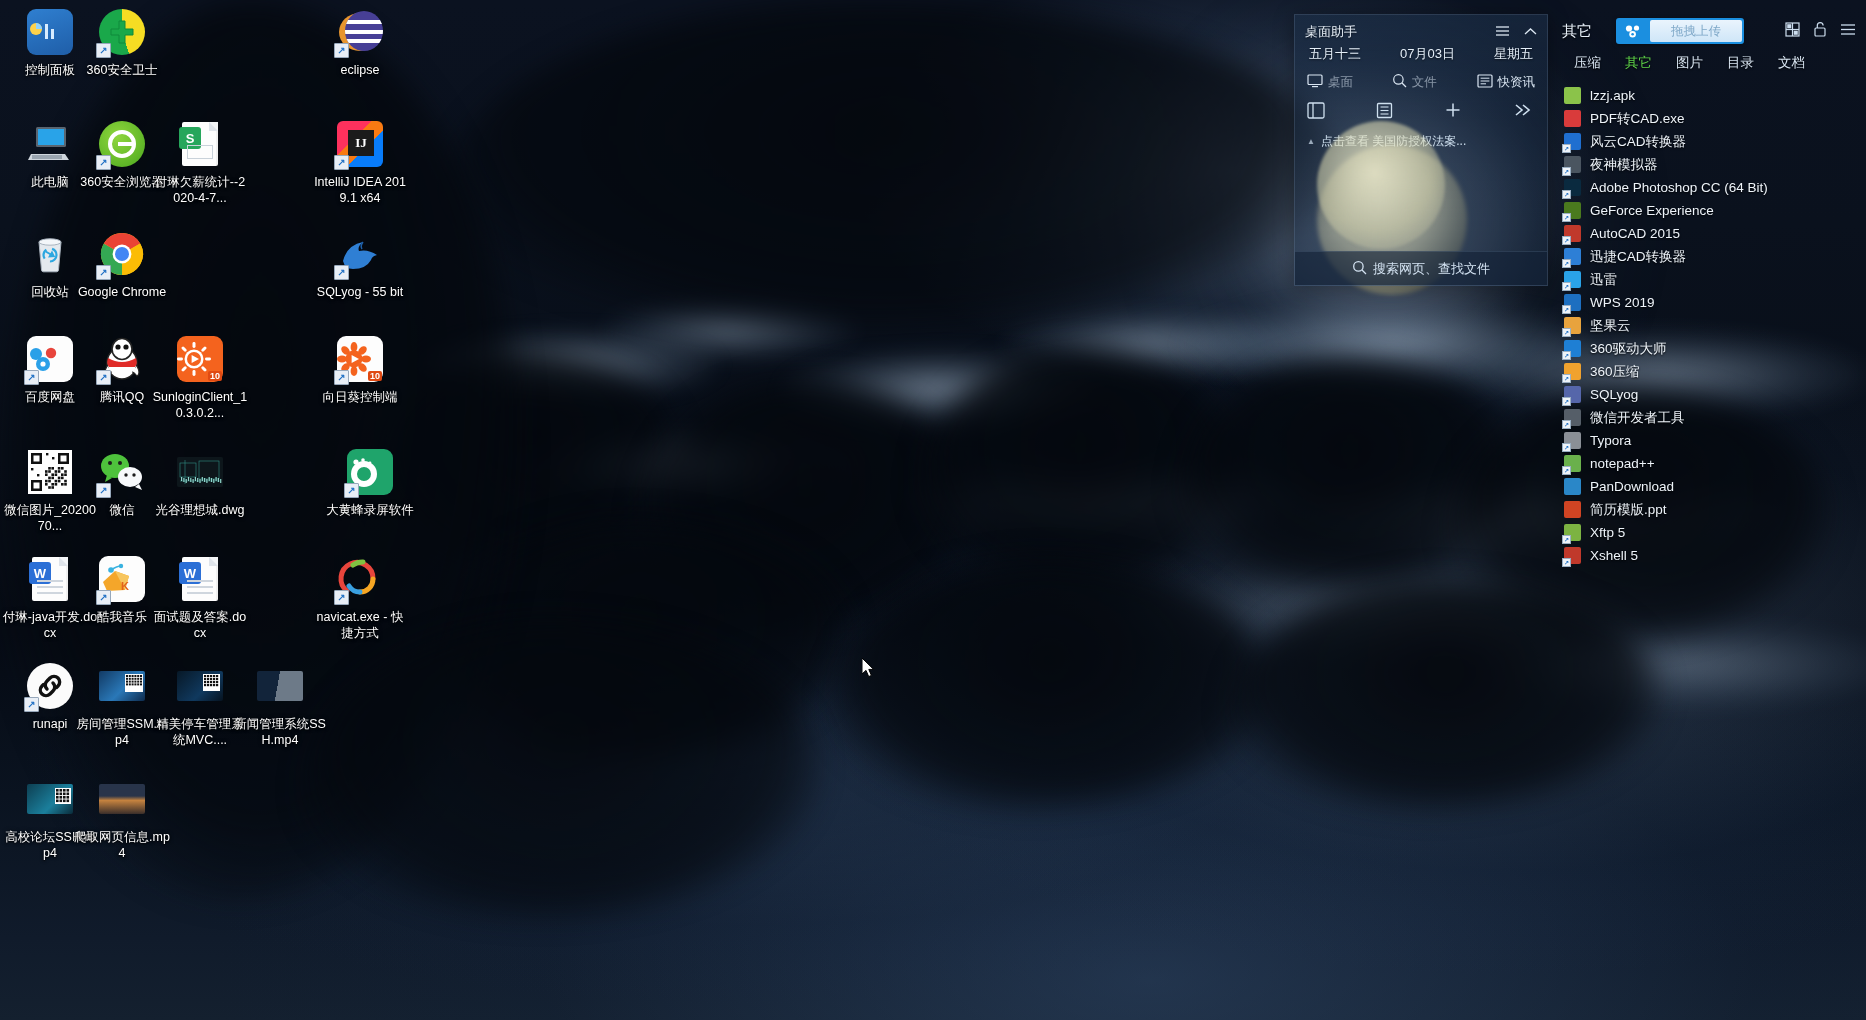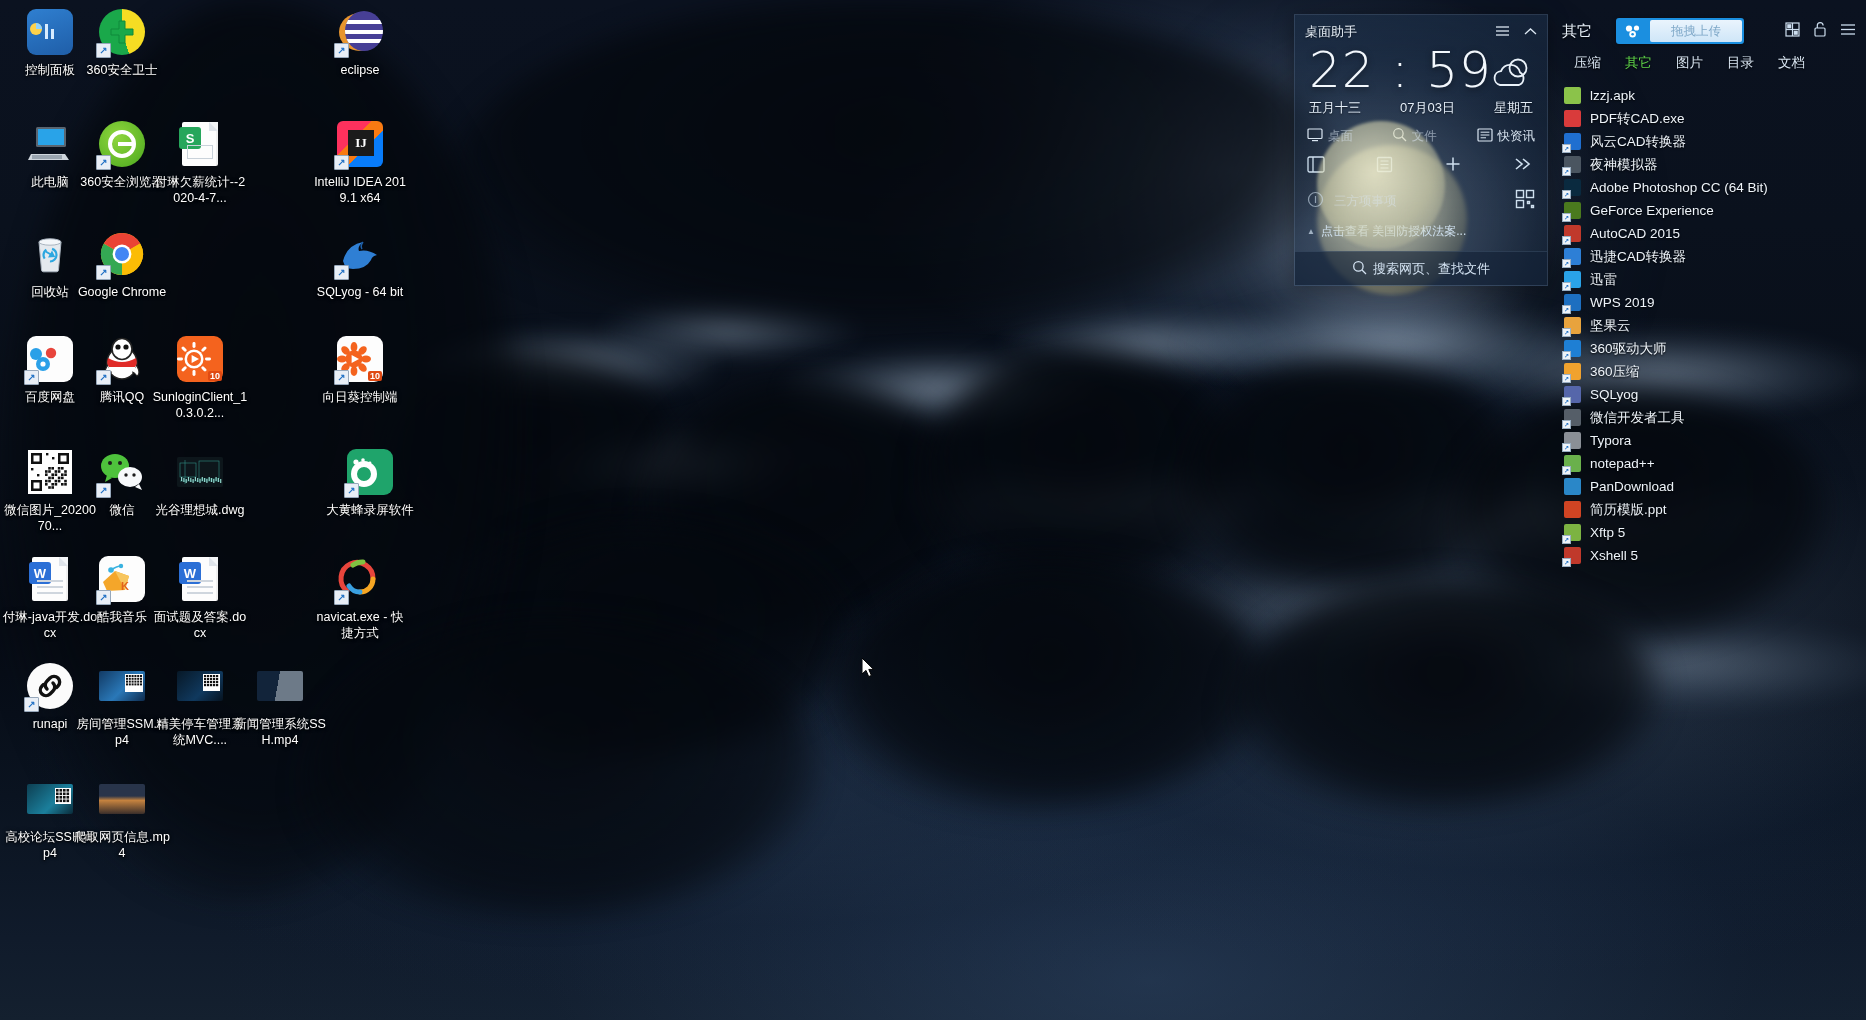--- a/index.html
+++ b/index.html
@@ -667,15 +667,6 @@
     </div>
   </div>
 
-  <div class="clock">
-    <div class="time">22 : 59</div>
-    <div class="wicon">
-      <svg width="40" height="34" viewBox="0 0 40 34">
-        <circle cx="25" cy="11" r="8.5" fill="none" stroke="#eaf2fa" stroke-width="1.8"></circle>
-        <path d="M7 28 a7 7 0 0 1 1 -13.8 a10 10 0 0 1 19 1.2 a7 7 0 0 1 -1 12.6 z" fill="none" stroke="#eaf2fa" stroke-width="1.8"></path>
-      </svg>
-    </div>
-  </div>
 
   <div class="dates">
     <span>五月十三</span>

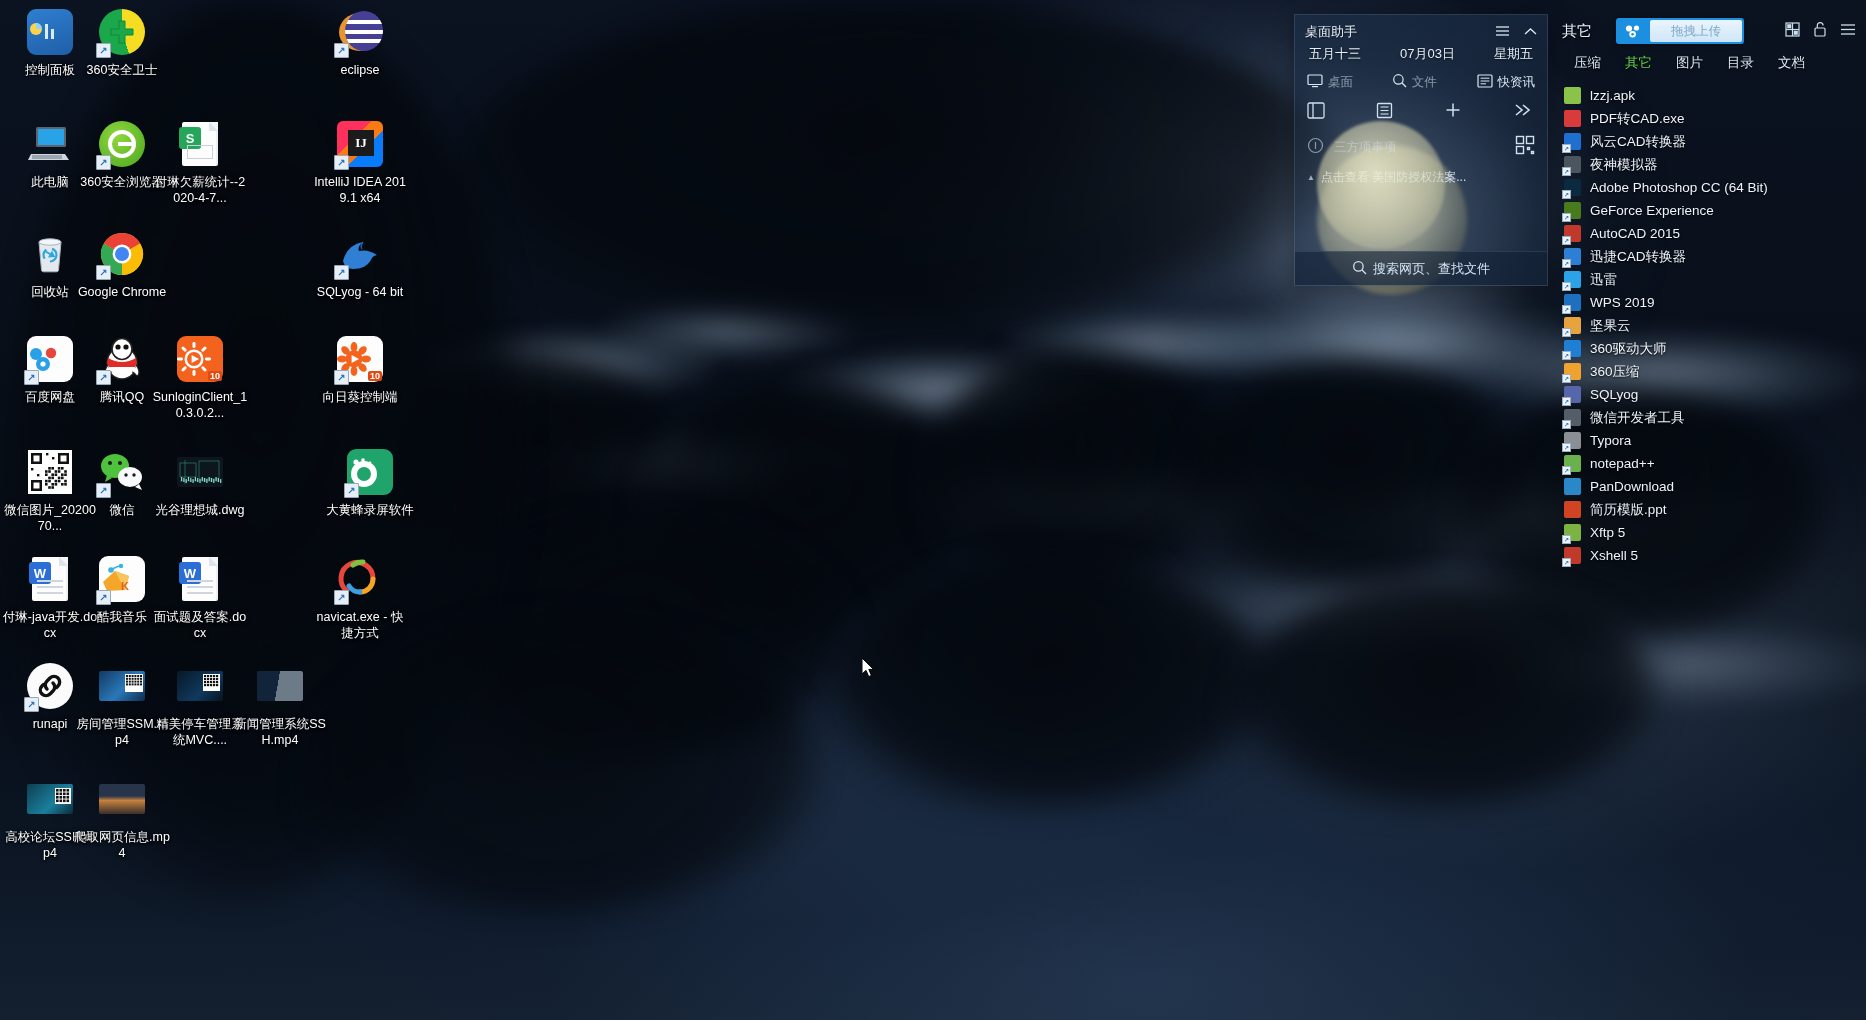--- a/index.html
+++ b/index.html
@@ -738,26 +738,6 @@
     </span>
   </div>
 
-  <div class="row2" style="padding-top:12px;">
-    <span style="flex:none;opacity:.6">
-      <svg width="17" height="17" viewBox="0 0 17 17">
-          <circle cx="8.5" cy="8.5" r="7" fill="none" stroke="#cfe0ef" stroke-width="1.2"></circle>
-          <line x1="8.5" y1="5" x2="8.5" y2="12" stroke="#cfe0ef" stroke-width="1.2"></line>
-        </svg>
-    </span>
-    <span style="font-size:12.5px;opacity:.45;flex:1">三方项事项</span>
-    <span>
-      <svg width="20" height="20" viewBox="0 0 20 20">
-          <g fill="none" stroke="#cfe0ef" stroke-width="1.4">
-        <rect x="1.5" y="1.5" width="7" height="7"></rect>
-            <rect x="11.5" y="1.5" width="7" height="7"></rect>
-            <rect x="1.5" y="11.5" width="7" height="7"></rect>
-        <rect x="12.5" y="12.5" width="2" height="2"></rect>
-            <rect x="16.5" y="16.5" width="2" height="2"></rect>
-          </g>
-        </svg>
-    </span>
-  </div>
 
   <div class="news">
     <span style="font-size:8px;opacity:.7">▲</span>

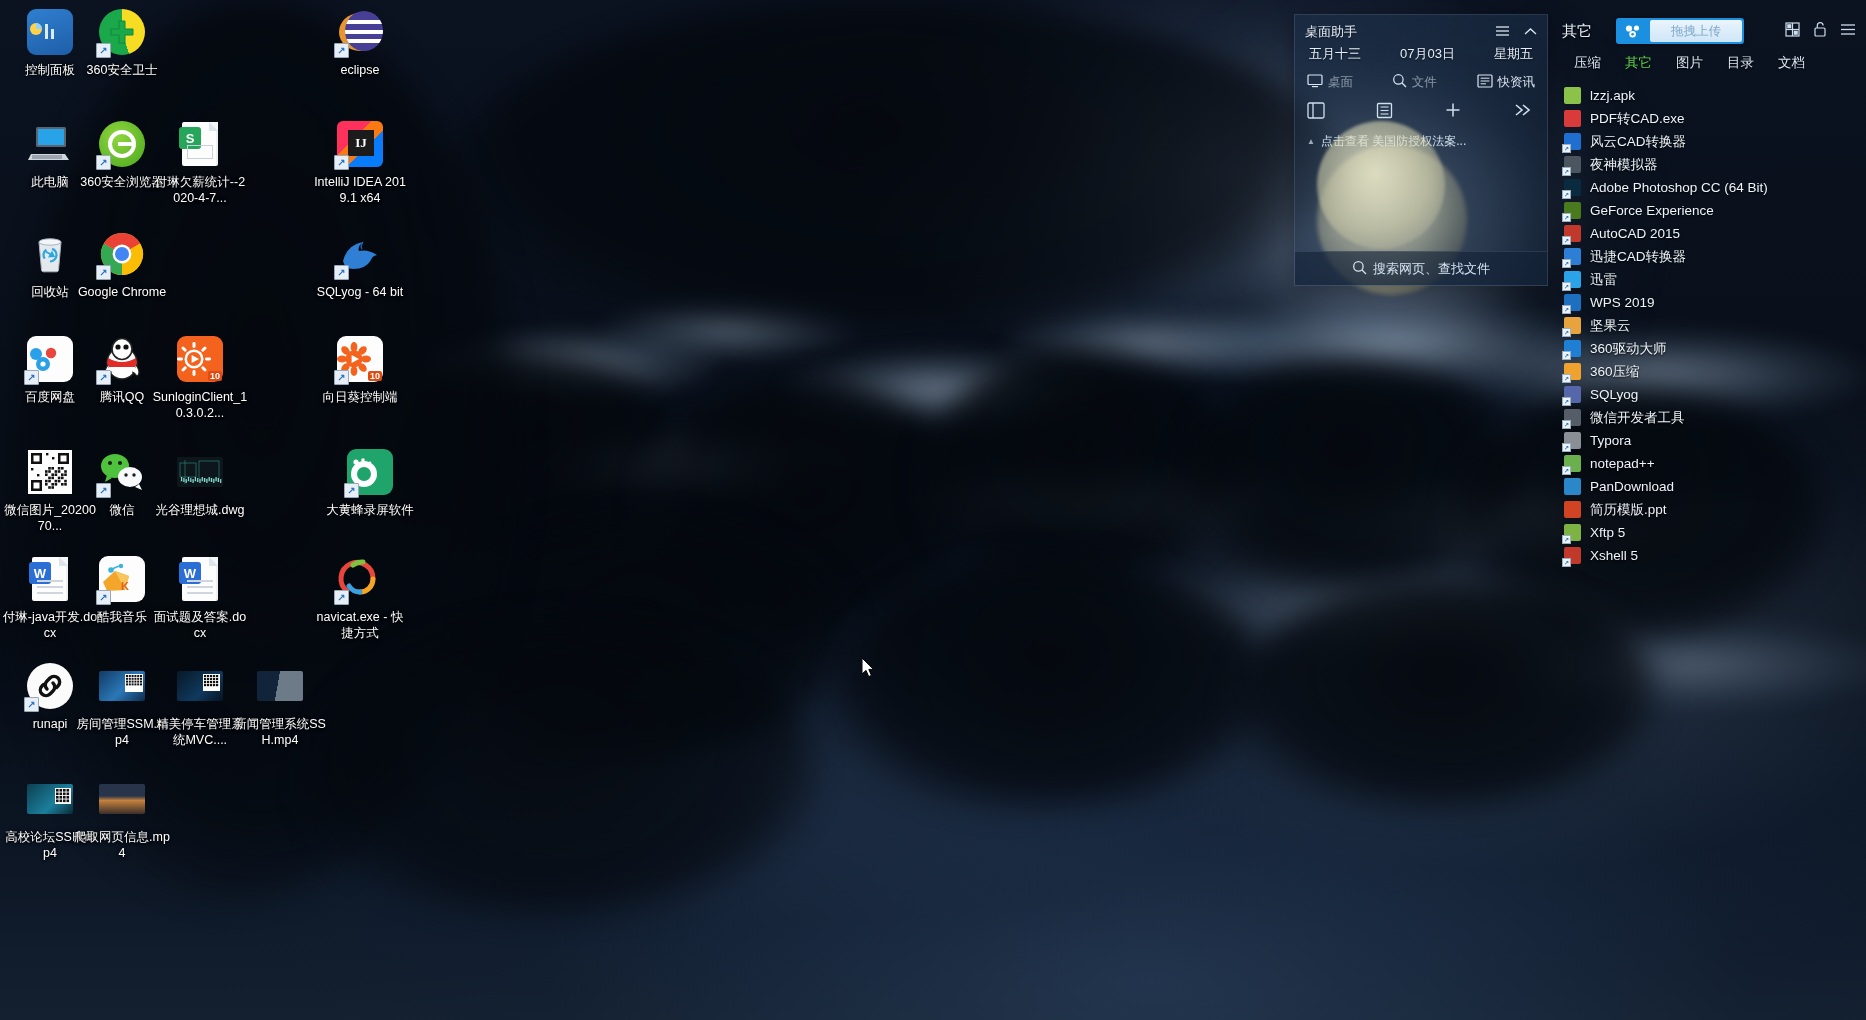--- a/index.html
+++ b/index.html
@@ -280,7 +280,7 @@
         </svg>
         <span class="shortcut"></span>
       </div>
-      <div class="lbl">SQLyog - 64 bit</div>
+      <div class="lbl">SQLyog - 55 bit</div>
     </div>
     <div class="dicon" style="left: 0px; top: 335px;">
       <div class="glyph">

